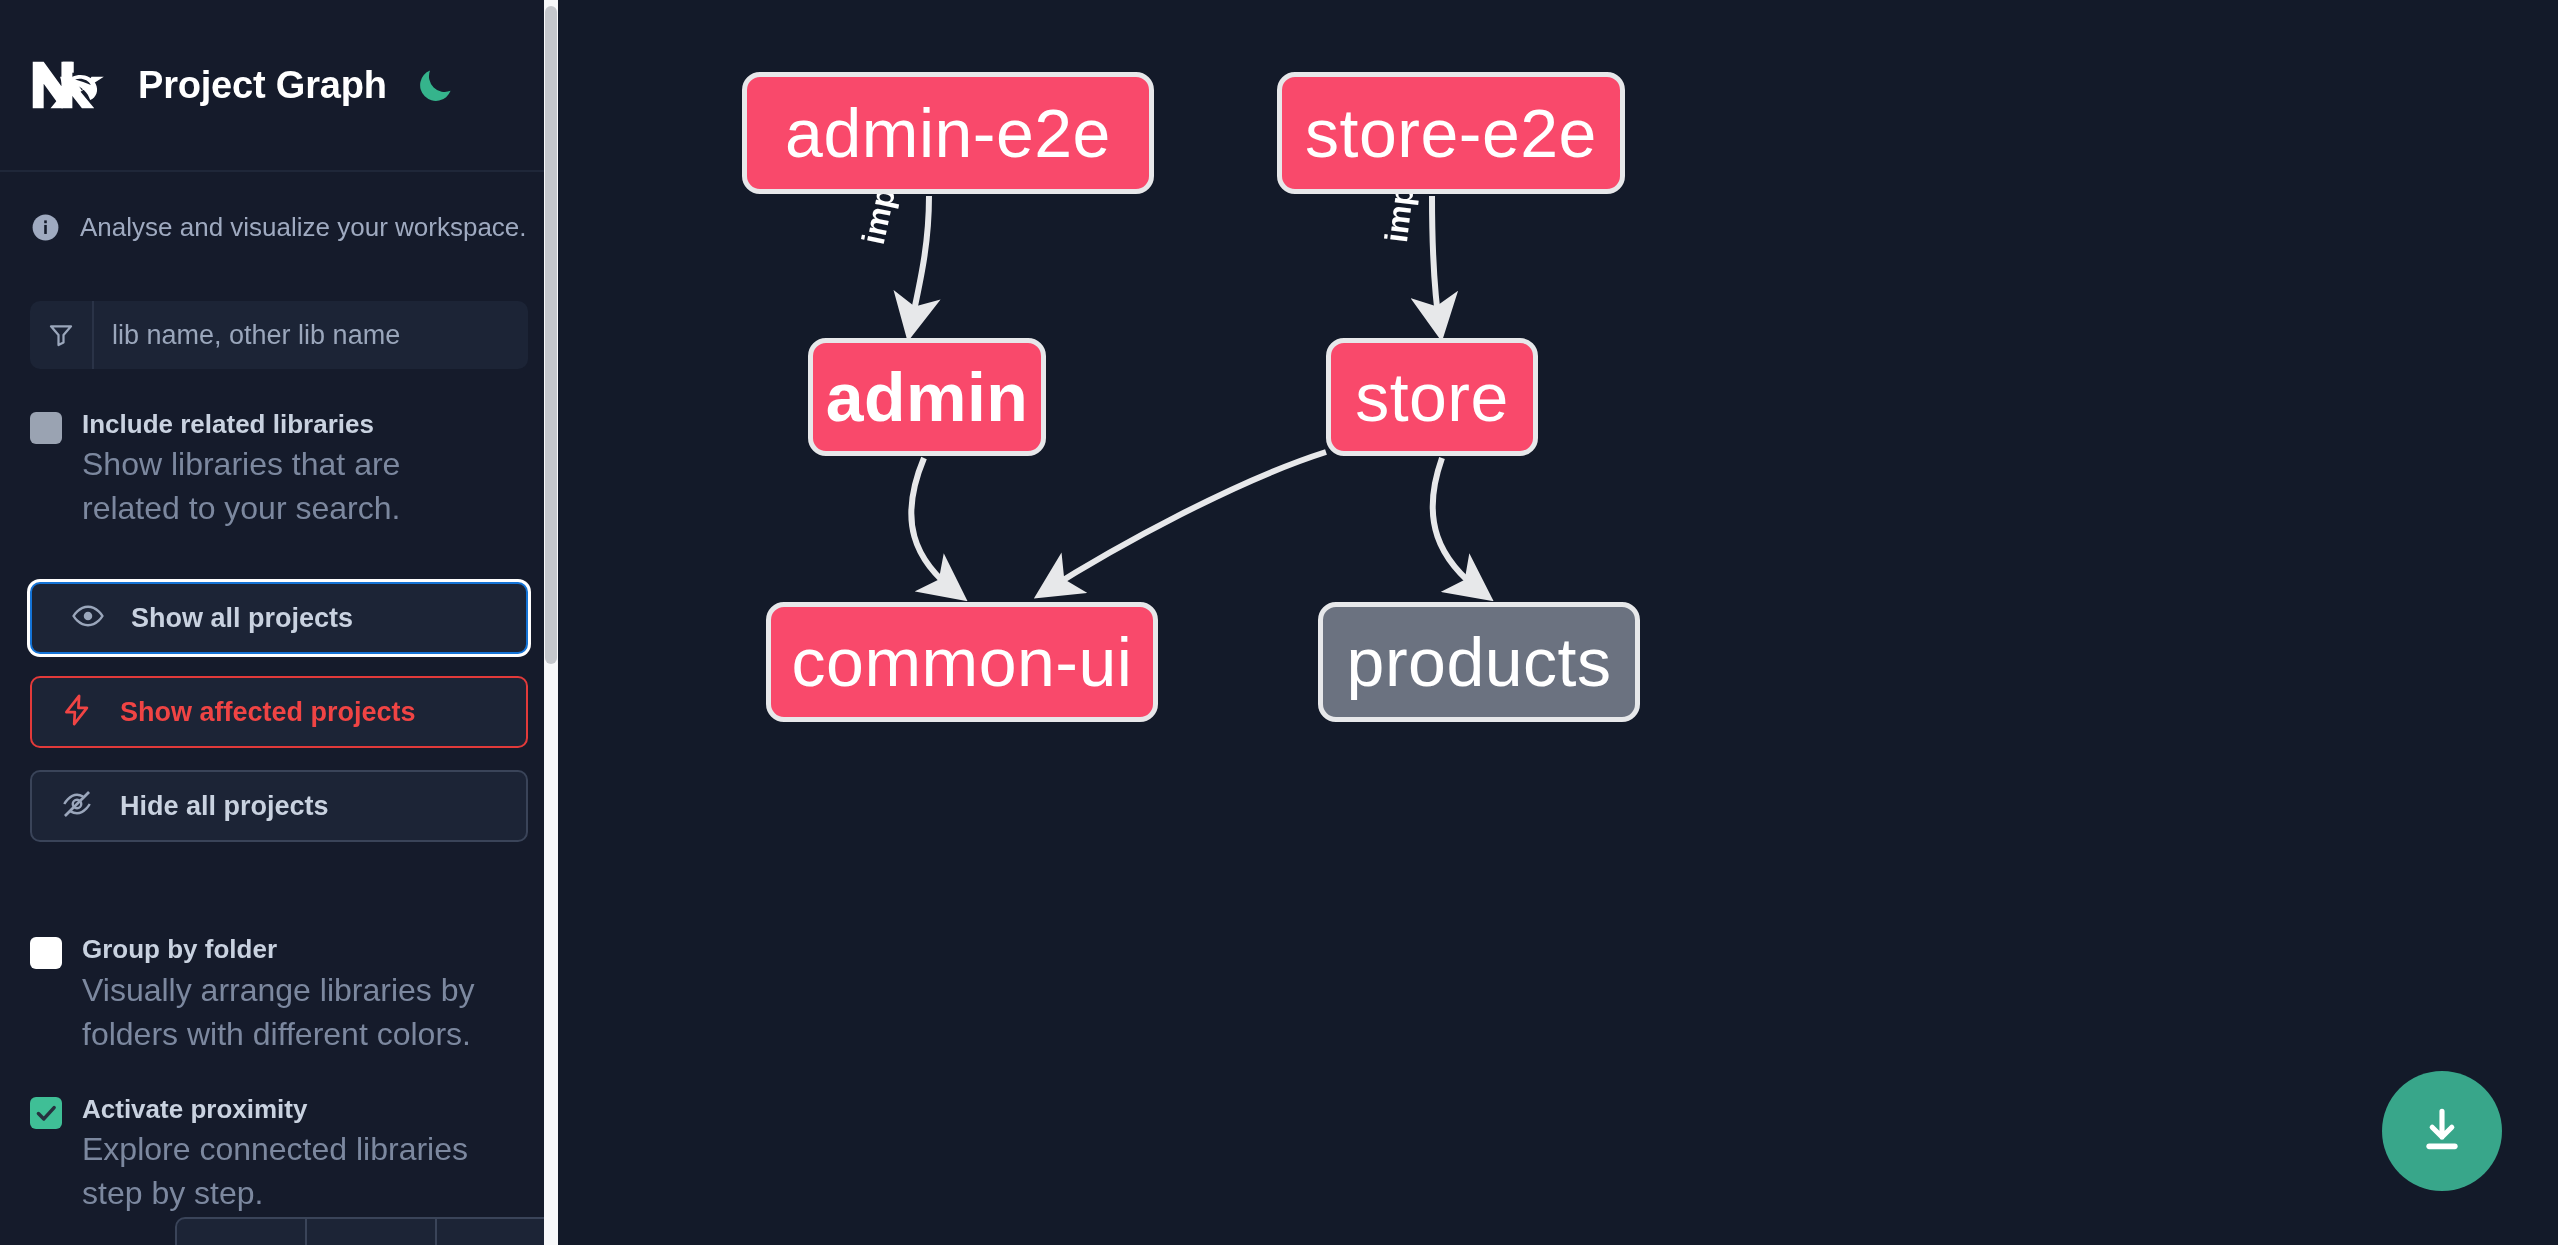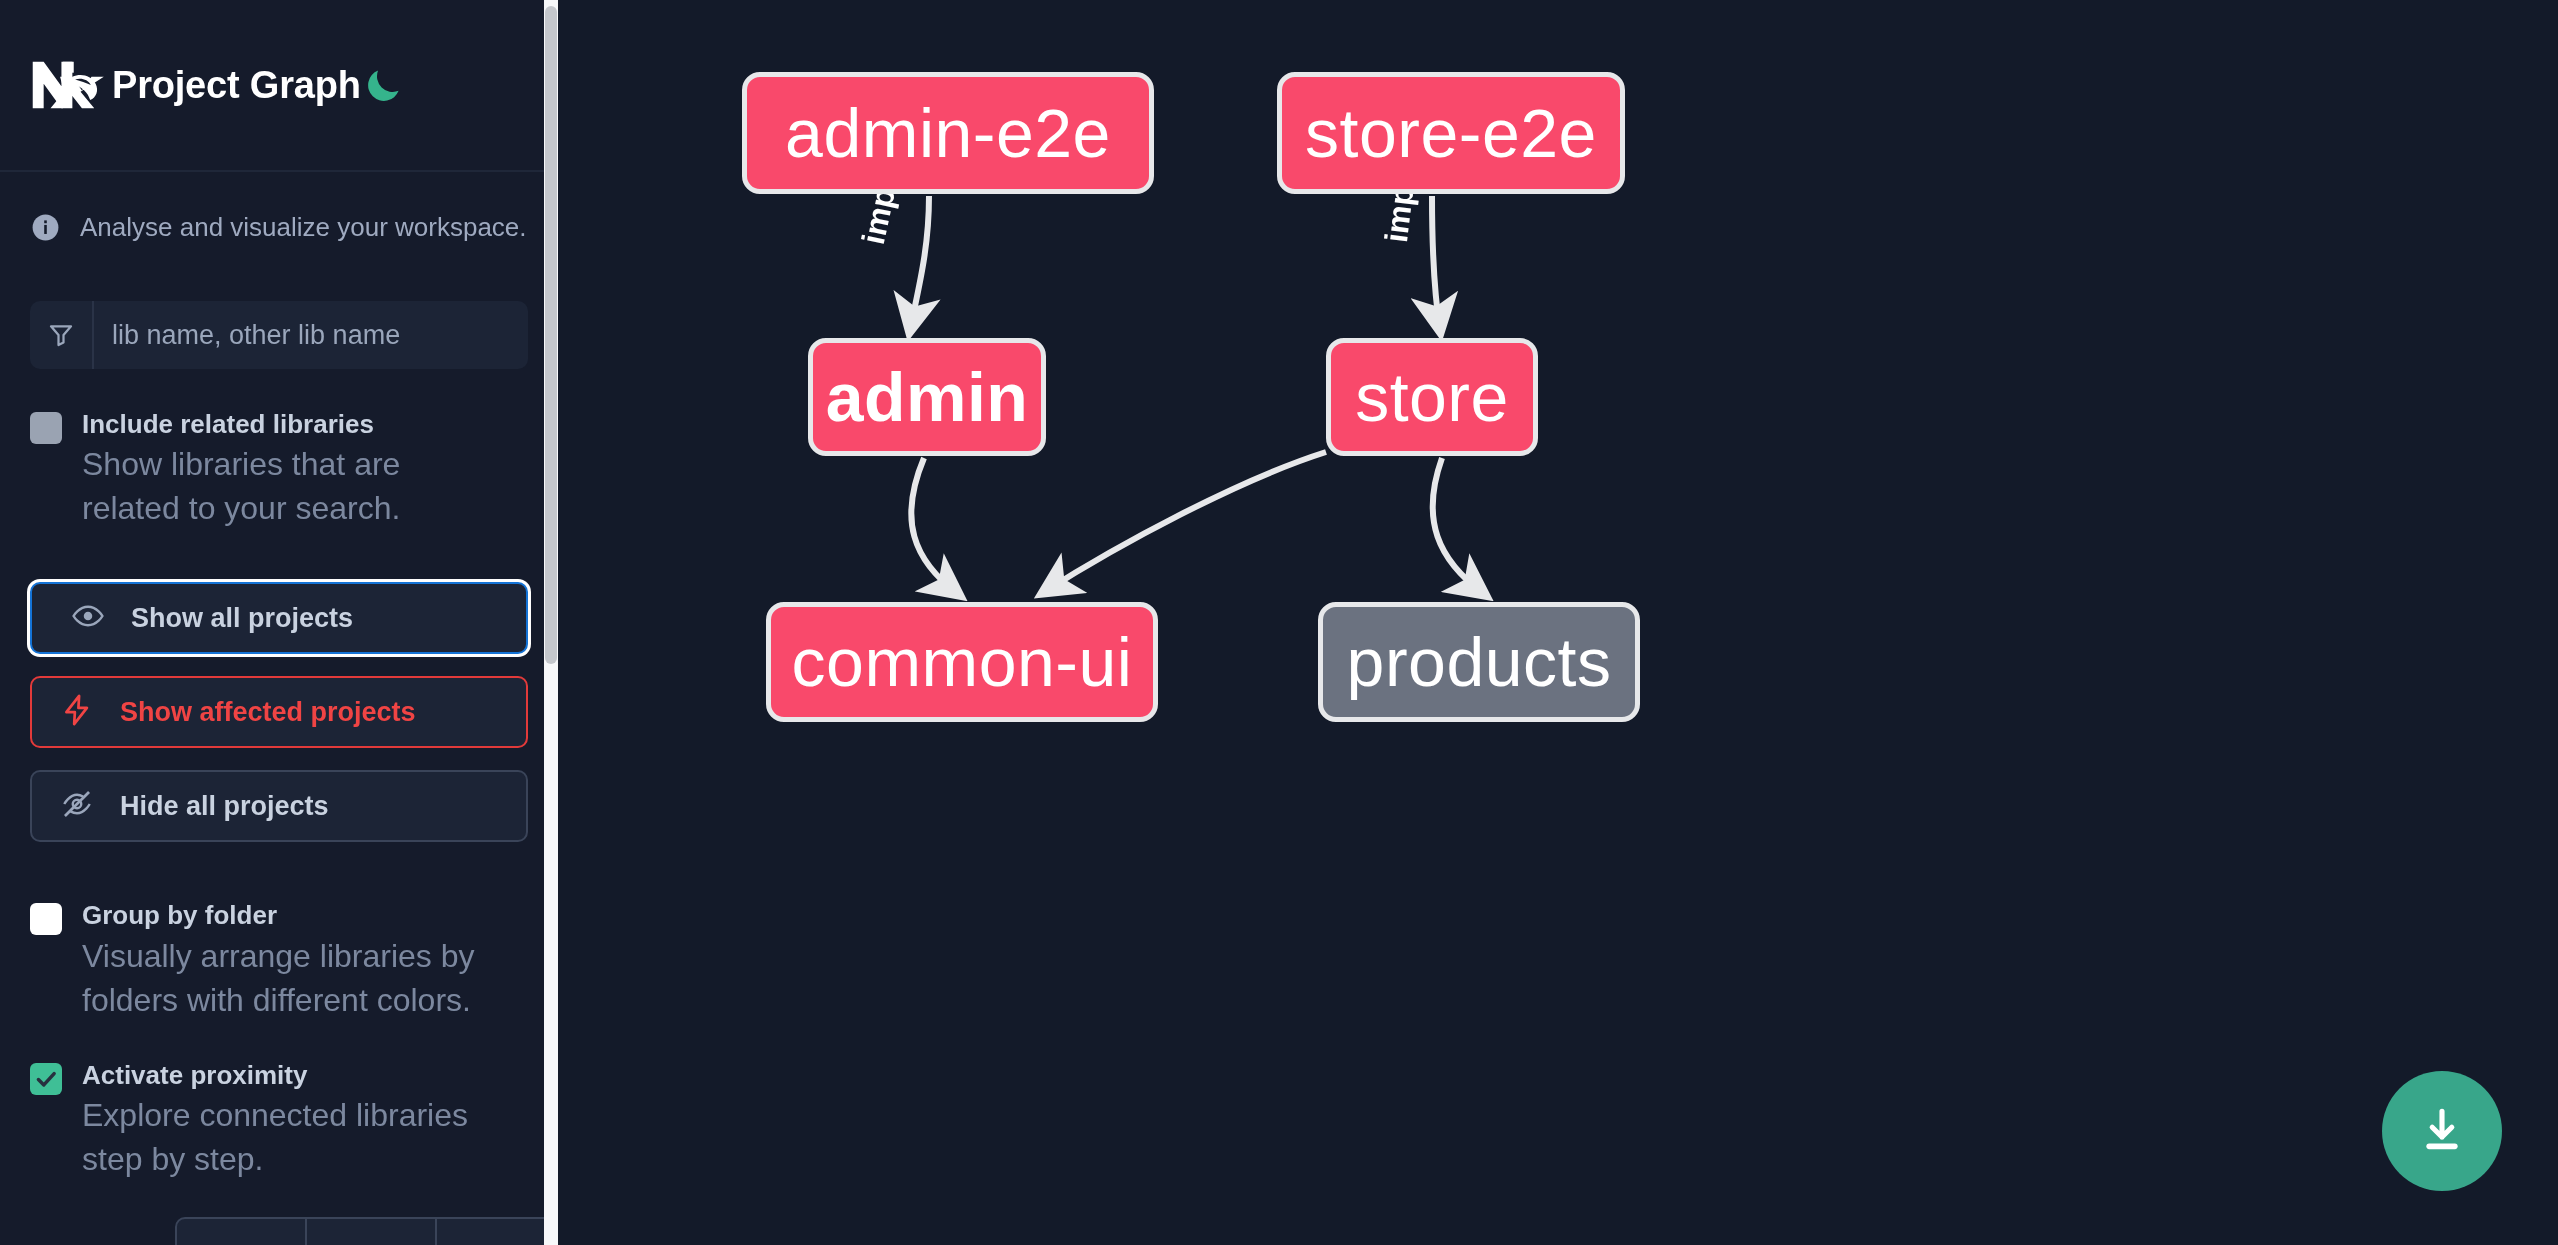--- a/index.html
+++ b/index.html
@@ -24,6 +24,7 @@
     display: flex; align-items: center;
     padding-left: 30px;
     border-bottom: 2px solid #1F2739;
+    gap: 26px;
   }
   .nx-logo { width: 82px; height: 52px; flex: 0 0 auto; }
   .app-title {

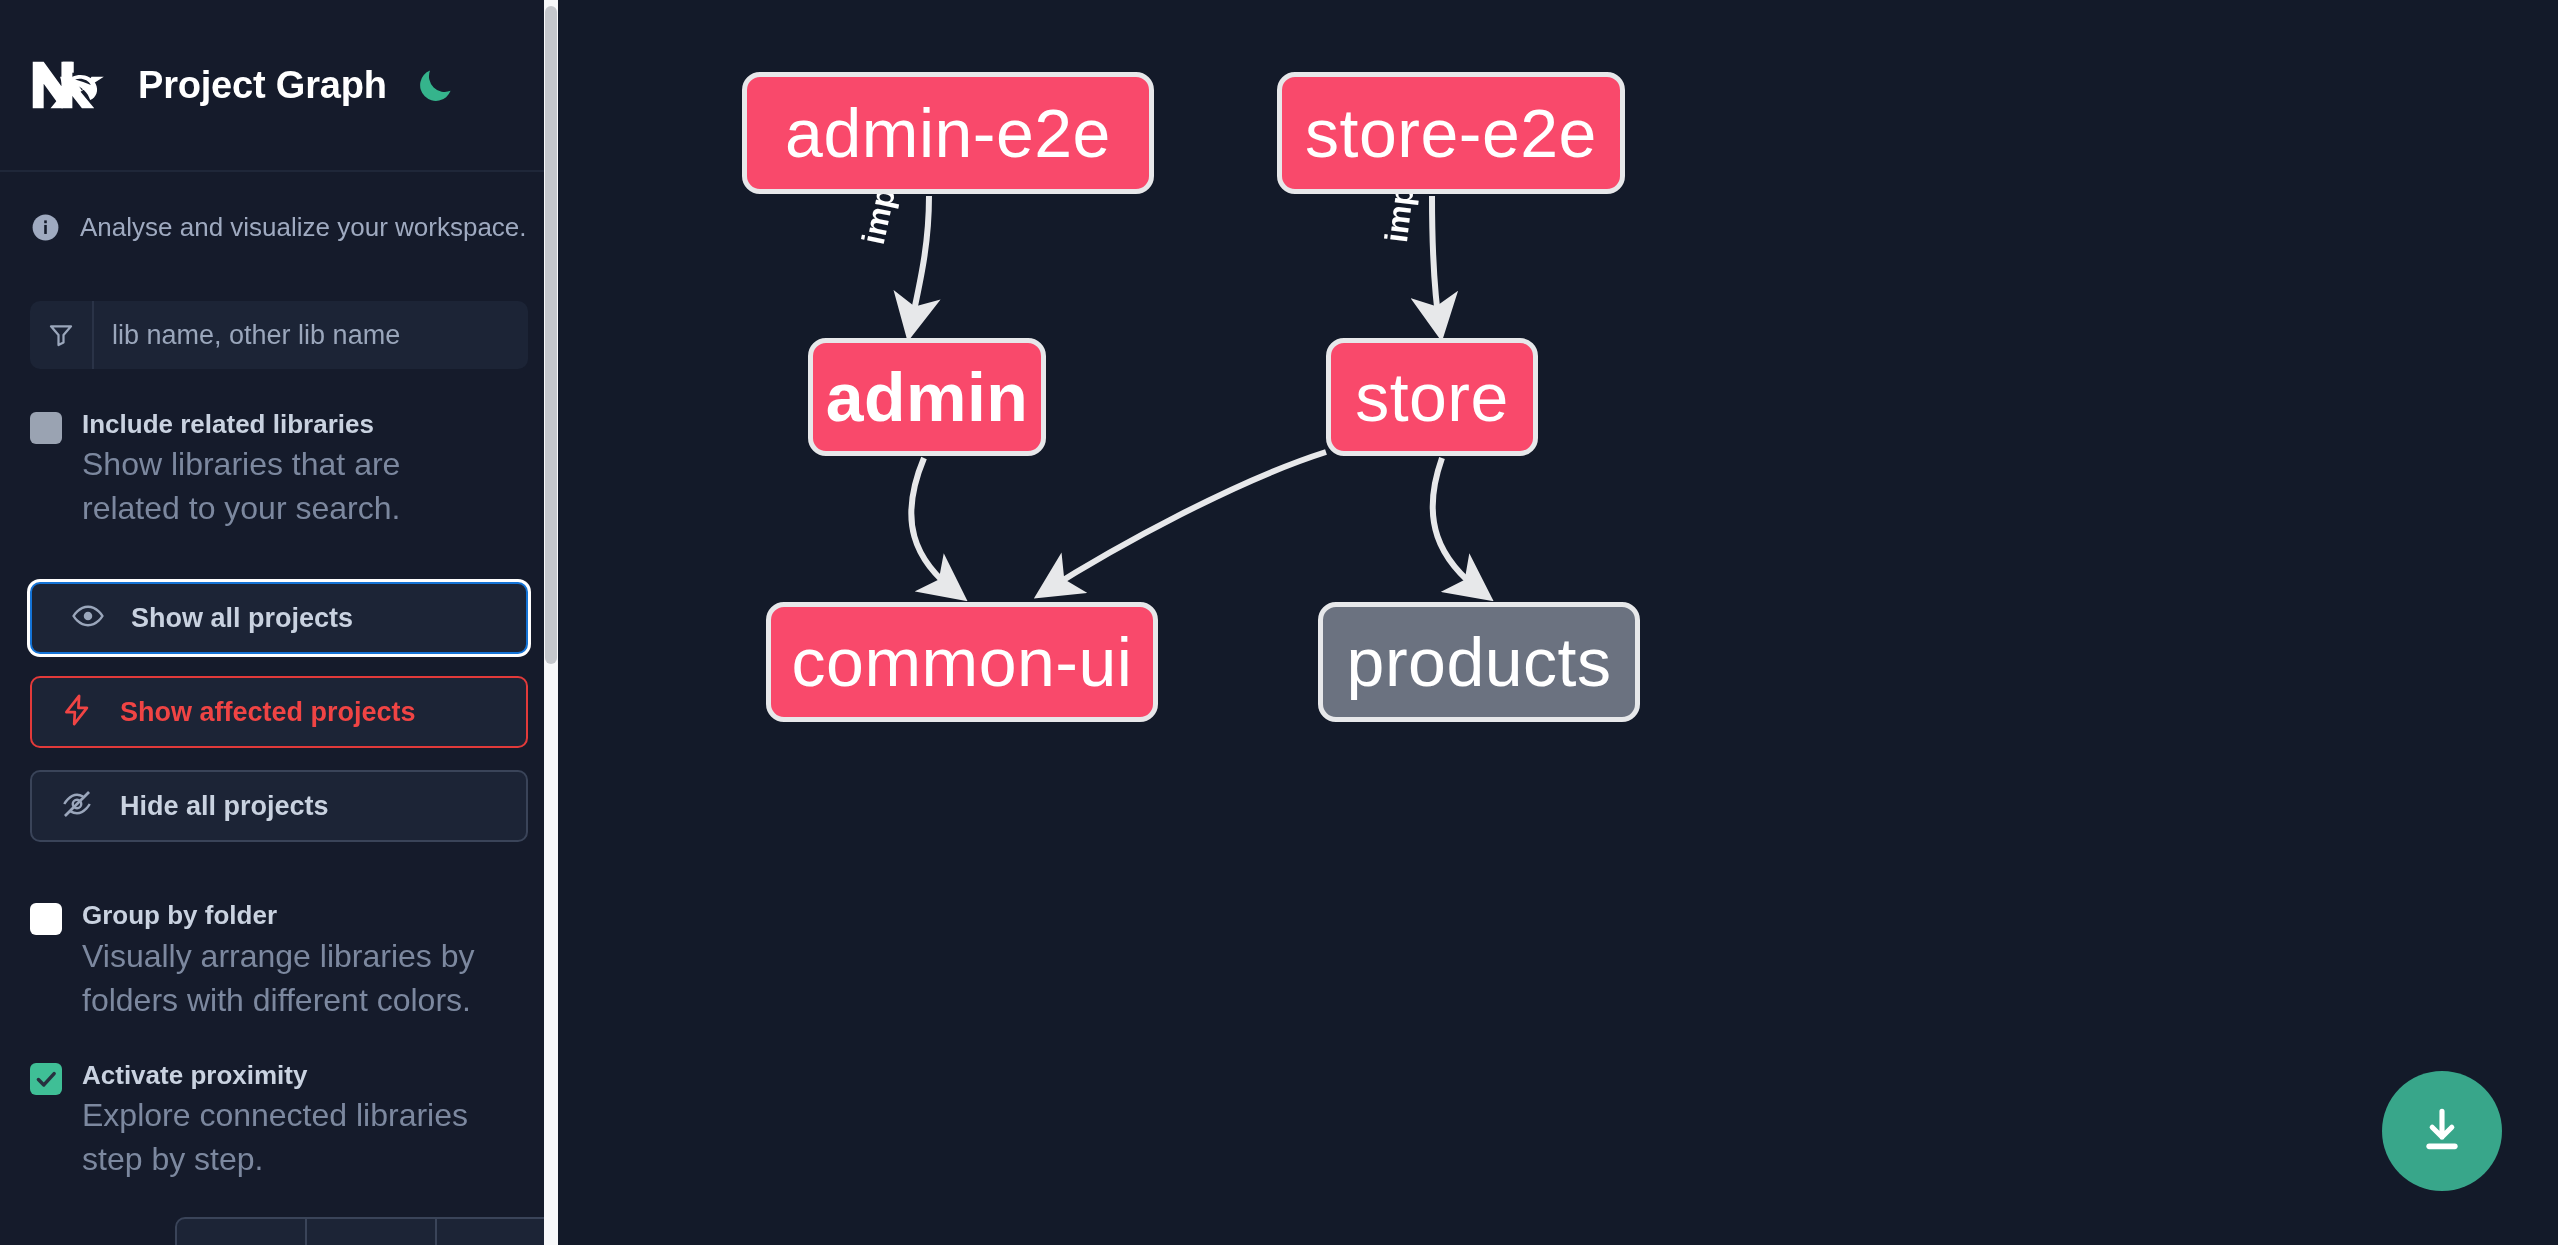--- a/index.html
+++ b/index.html
@@ -221,7 +221,7 @@
       </div>
     </div>
 
-    <div class="check-row" style="margin-top:56px;">
+    <div class="check-row" style="margin-top:90px;">
       <span class="cbx white"></span>
       <span class="check-text">
         <span class="check-label">Group by folder</span>

